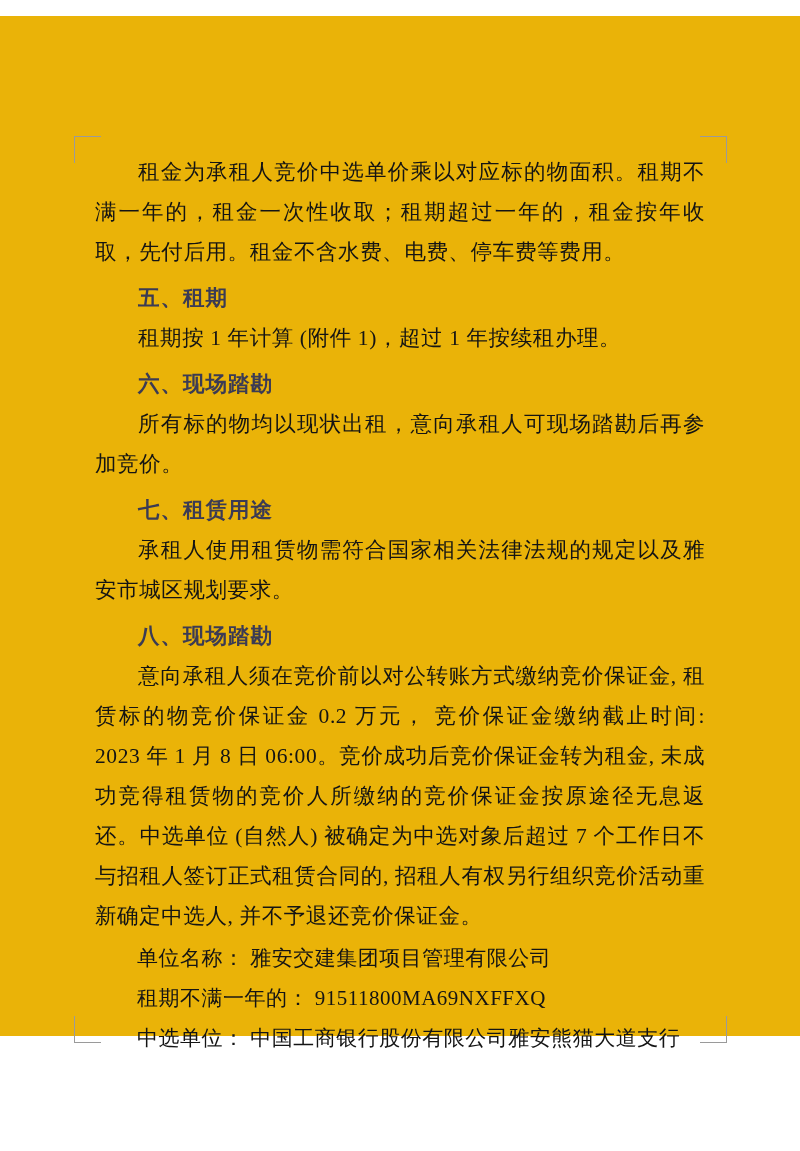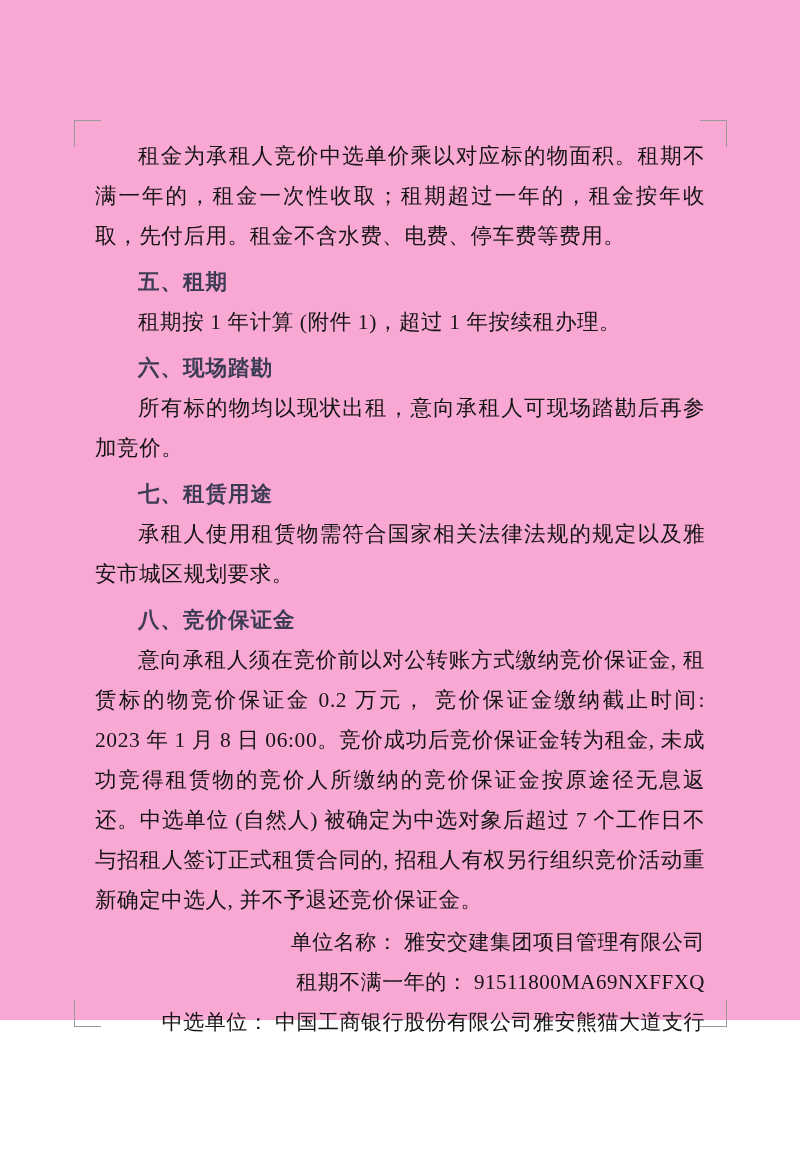--- a/index.html
+++ b/index.html
@@ -19,10 +19,10 @@
   .page {
     position: absolute;
     left: 0;
-    top: 0;
+    top: 16px;
     width: 800px;
     height: 1020px;
-    background: #f9a8d4;
+    background: #eab308;
   }
 
   

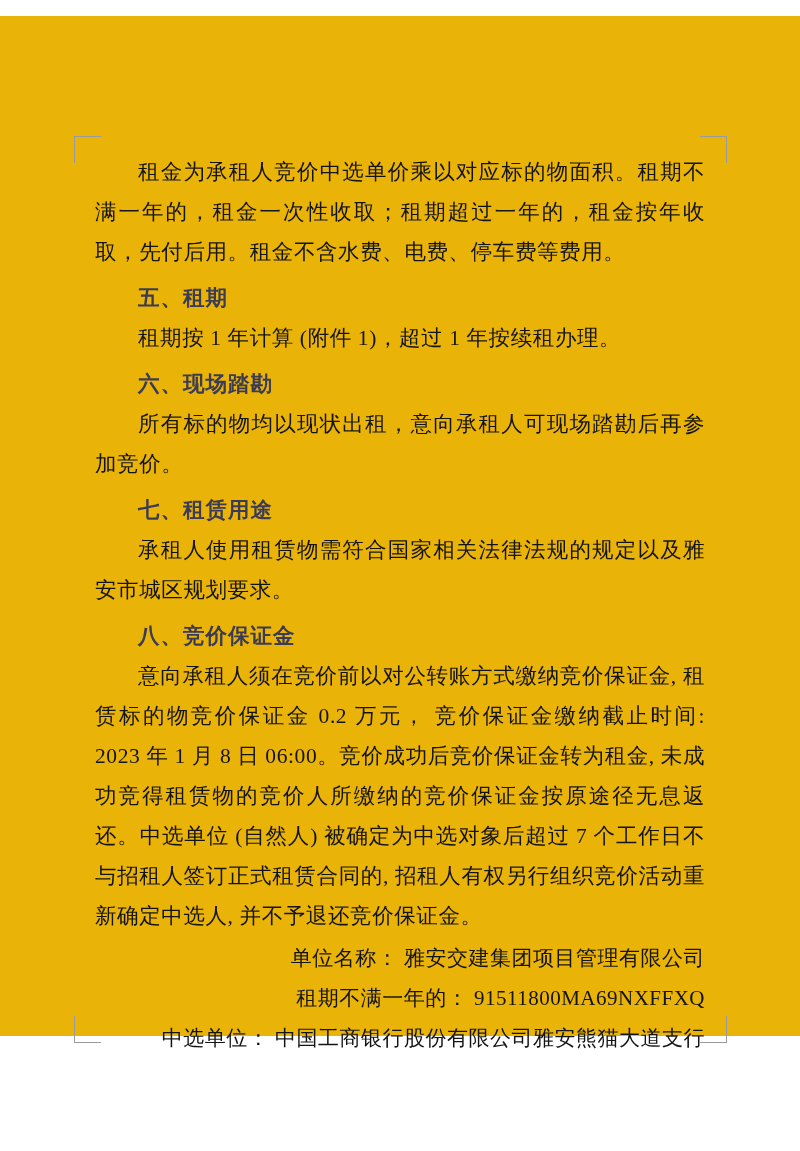--- a/index.html
+++ b/index.html
@@ -104,7 +104,7 @@
 
     <p class="body-text">承租人使用租赁物需符合国家相关法律法规的规定以及雅安市城区规划要求。</p>
 
-    <h2 class="heading">八、竞价保证金</h2>
+    <h2 class="heading">八、现场踏勘</h2>
 
     <p class="body-text">意向承租人须在竞价前以对公转账方式缴纳竞价保证金, 租赁标的物竞价保证金 0.2 万元， 竞价保证金缴纳截止时间: 2023 年 1 月 8 日 06:00。竞价成功后竞价保证金转为租金, 未成功竞得租赁物的竞价人所缴纳的竞价保证金按原途径无息返还。中选单位 (自然人) 被确定为中选对象后超过 7 个工作日不与招租人签订正式租赁合同的, 招租人有权另行组织竞价活动重新确定中选人, 并不予退还竞价保证金。</p>
 

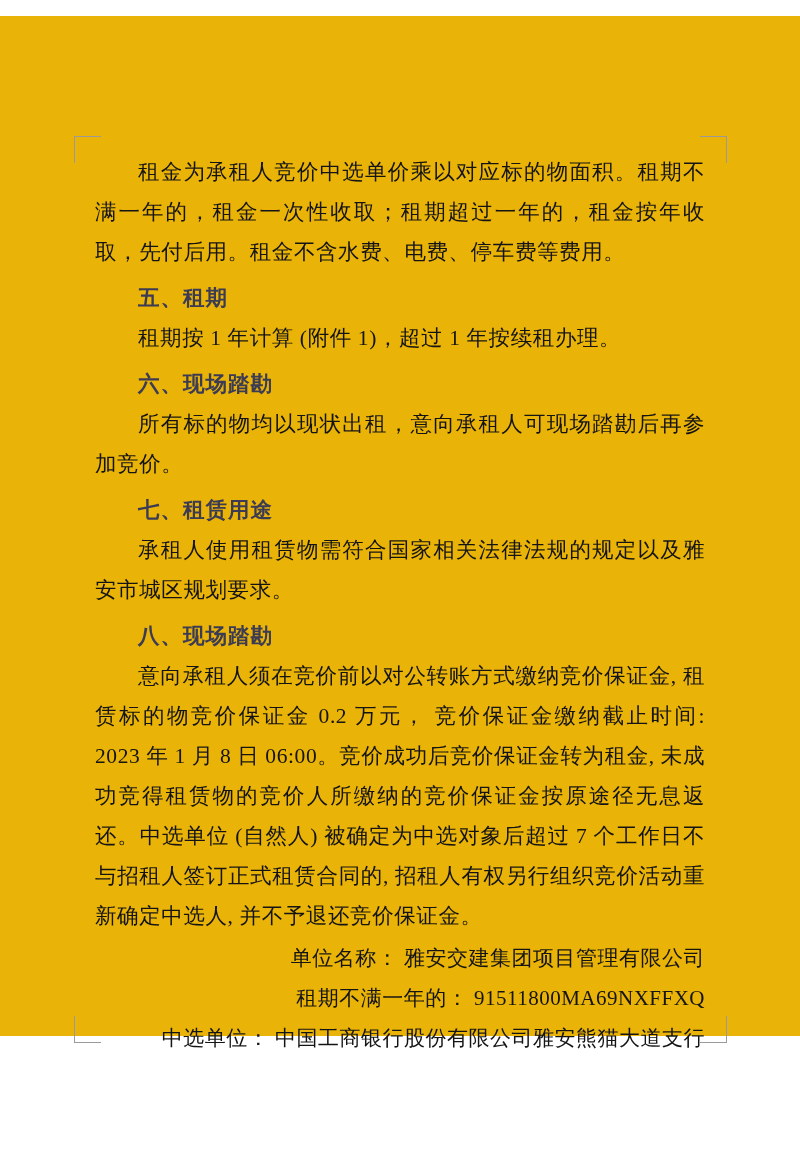--- a/index.html
+++ b/index.html
@@ -75,7 +75,6 @@
     text-indent: 2em;
     letter-spacing: 0.5px;
     color: #141414;
-    text-align: right;
   }
 </style>
 </head>

